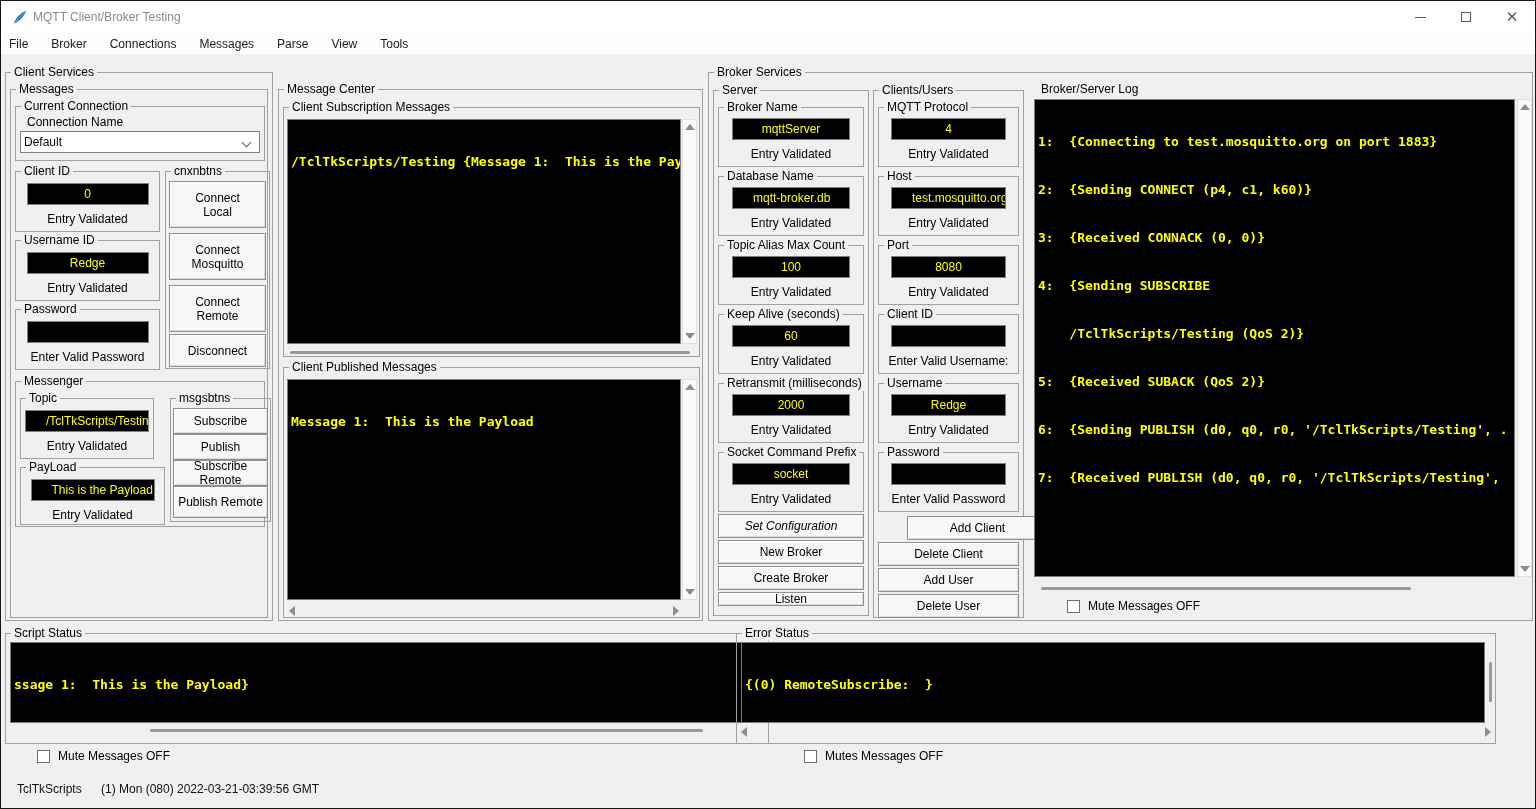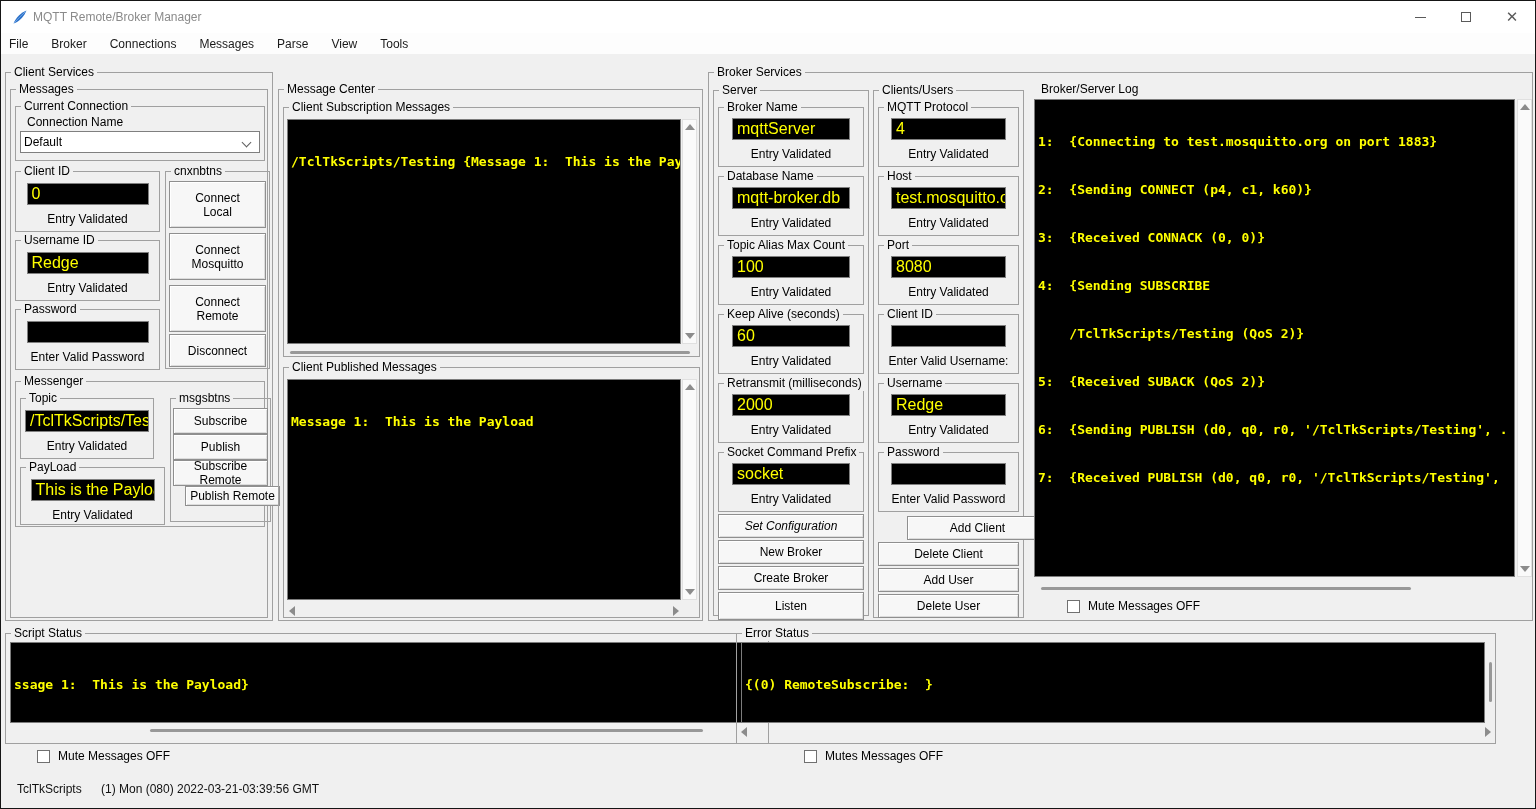--- a/index.html
+++ b/index.html
@@ -66,7 +66,7 @@
       <path d="M1.5 14.5 C4 8.5, 9 3.5, 14.5 1.5 C12.5 6.5, 8.5 11.5, 3 14 Z" fill="#2b71c9"></path>
       <path d="M2 14 C5.5 10.5, 9.5 6, 13.5 2.5" stroke="#7fb0e8" stroke-width="0.8" fill="none"></path>
     </svg>
-    <span class="title-text">MQTT Remote/Broker Manager</span>
+    <span class="title-text">MQTT Client/Broker Testing</span>
     <div class="wc wc-min">
         <span class="glyph-min"></span>
       </div>

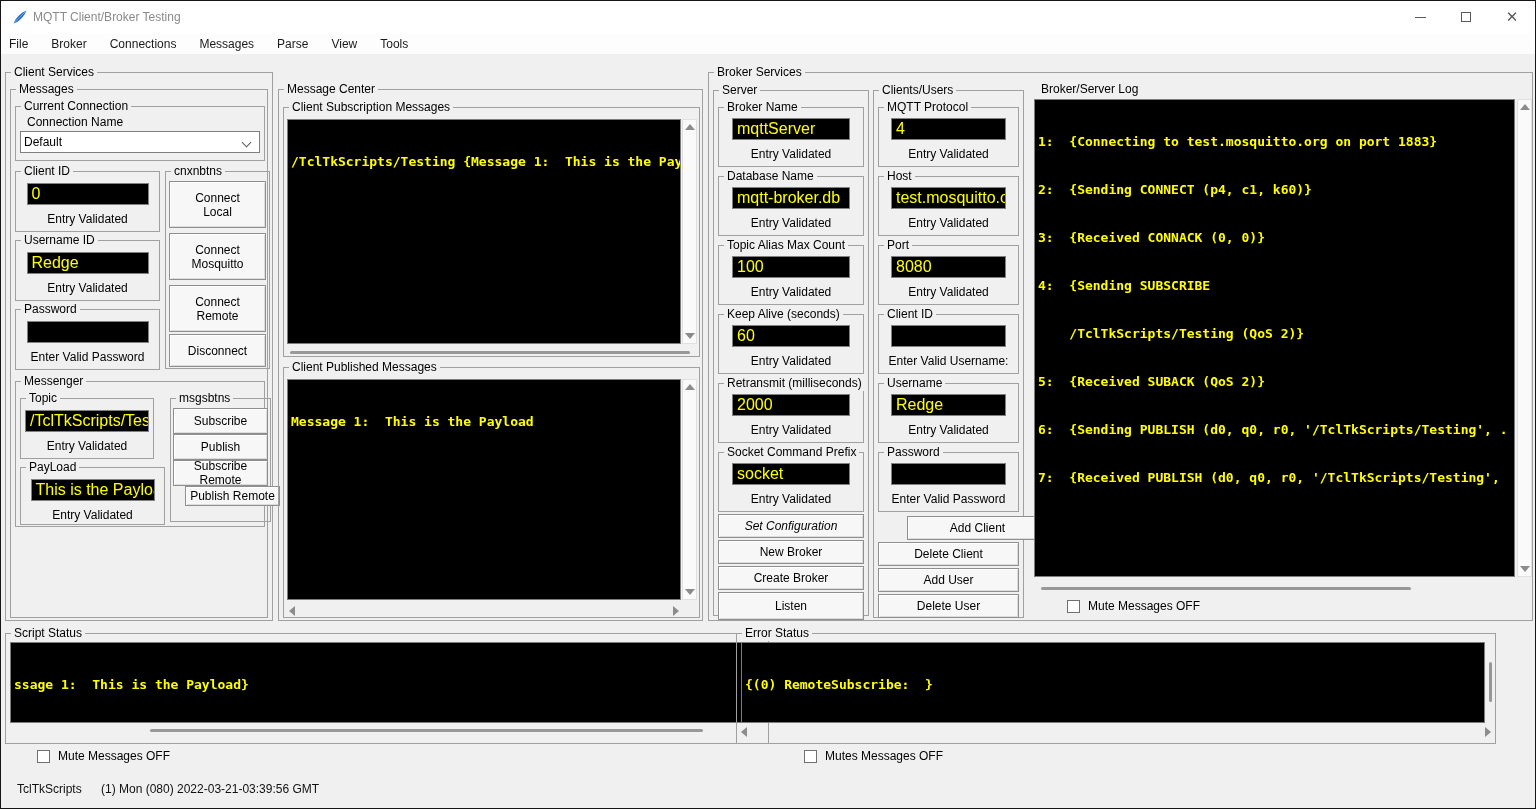--- a/index.html
+++ b/index.html
@@ -26,7 +26,7 @@
   .grp { position:absolute; border:1px solid #a0a0a0; }
   .grp > .lbl { position:absolute; top:-8px; left:5px; background:#f0f0f0; padding:0 3px; font-size:12px; line-height:15px; white-space:nowrap; z-index:2; }
   
-  .entry { background:#000; border:1px solid #808080; color:#ffff00; font-size:16px; line-height:18px; padding:1px 4px; height:22px; overflow:hidden; white-space:nowrap; }
+  .entry { background:#000; border:1px solid #808080; color:#ffff00; font-size:12px; line-height:18px; padding:1px 20px; height:22px; overflow:hidden; white-space:nowrap;text-align:center; }
   .status { font-size:12px; text-align:center; margin-top:7px; }
   
   .btn { position:absolute; background:#f7f7f7; border:1px solid #8f8f8f;

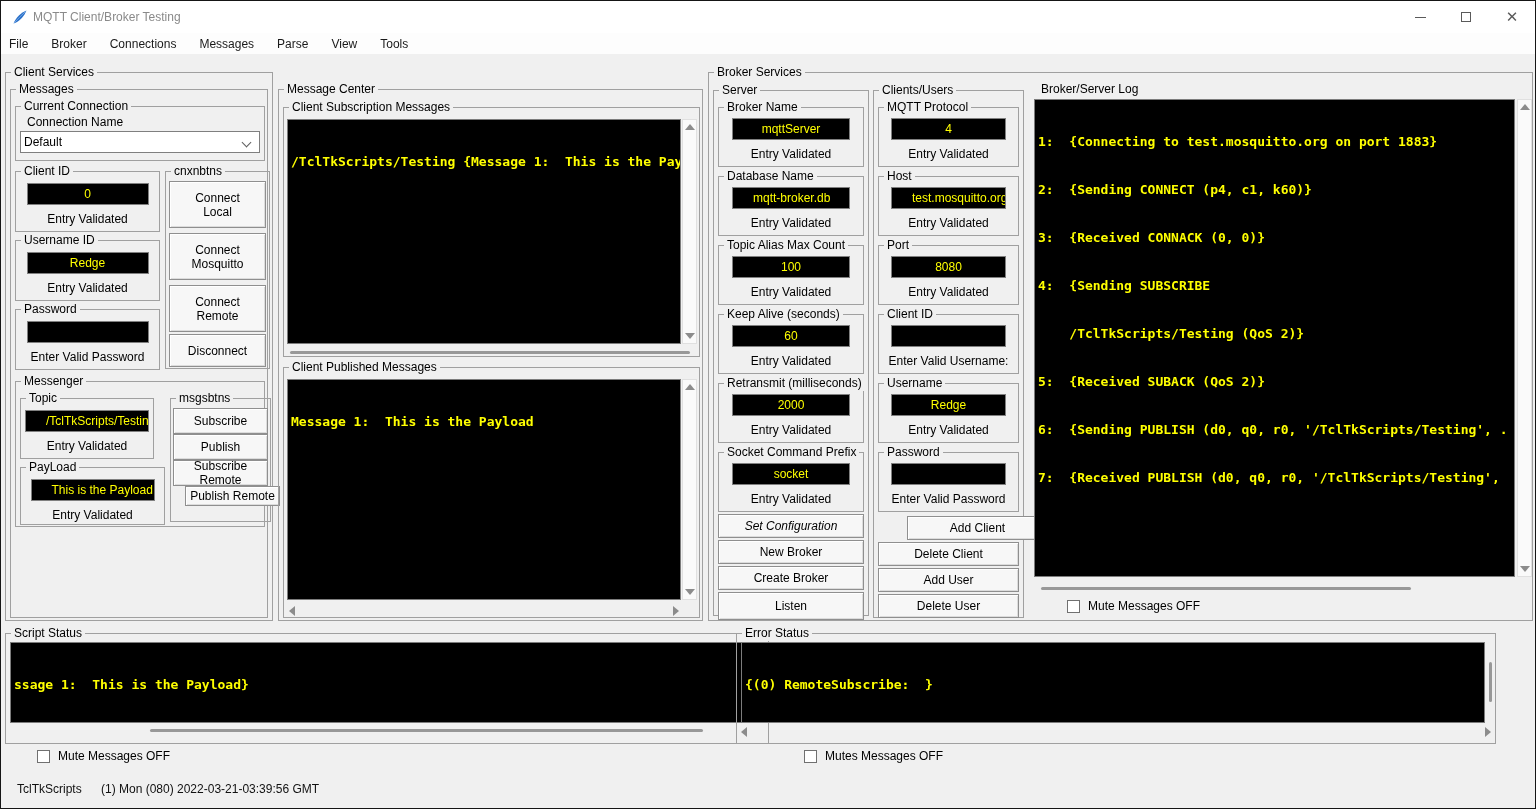--- a/index.html
+++ b/index.html
@@ -151,7 +151,7 @@
           <div class="btn" style="left:2px; top:9px;  width:95px; height:26px;">Subscribe</div>
           <div class="btn" style="left:2px; top:35px; width:95px; height:26px;">Publish</div>
           <div class="btn" style="left:2px; top:61px; width:95px; height:26px;">Subscribe Remote</div>
-          <div class="btn" style="left:14px; top:87px; width:95px; height:20px;">Publish Remote</div>
+          <div class="btn" style="left:2px; top:87px; width:95px; height:32px;">Publish Remote</div>
         </div>
       </div>
     </div>

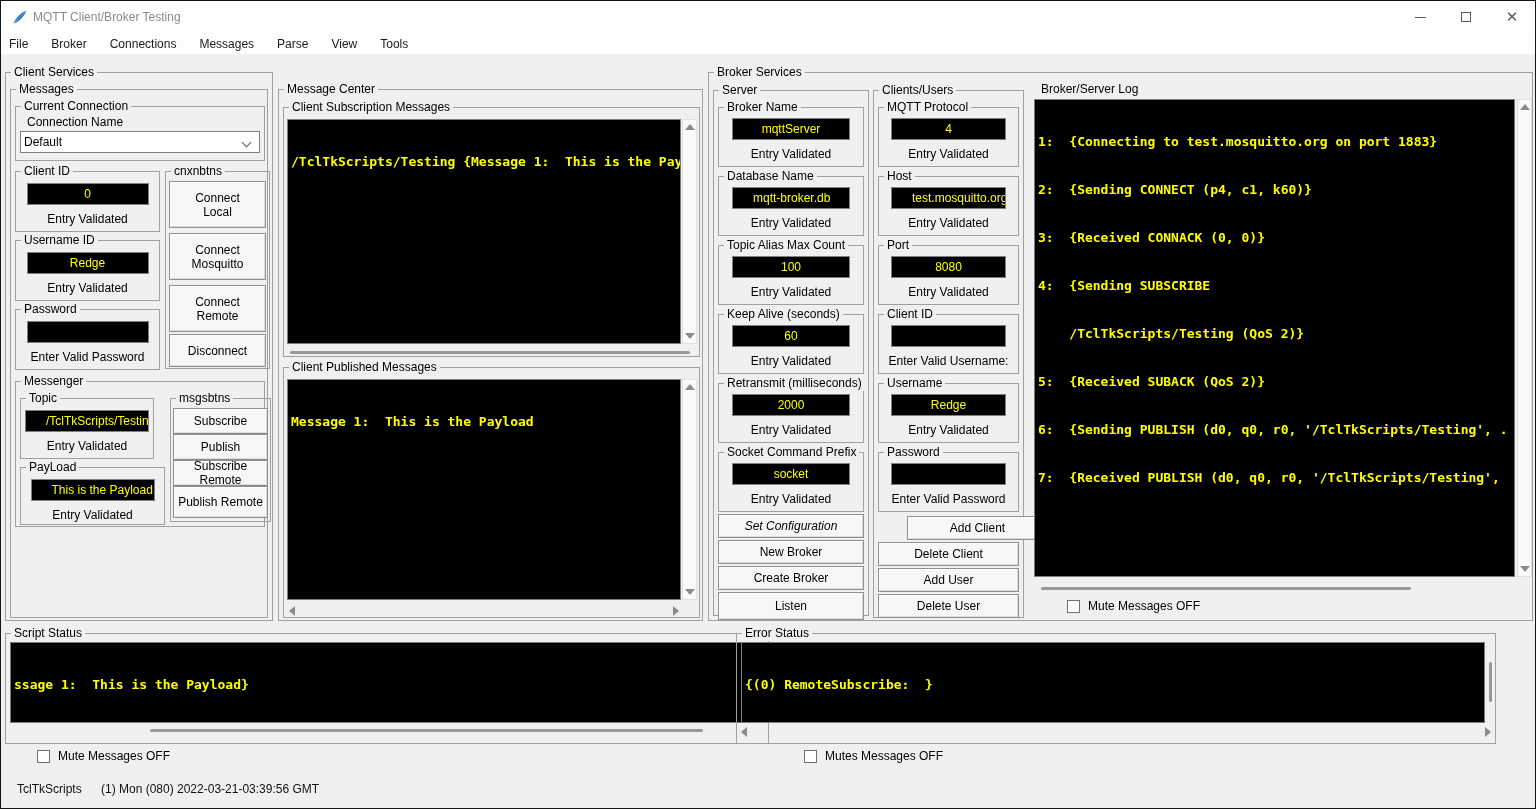--- a/index.html
+++ b/index.html
@@ -228,7 +228,7 @@
       <div class="btn" style="left:4px; top:423px; width:146px; height:24px;font-style:italic;">Set Configuration</div>
       <div class="btn" style="left:4px; top:449px; width:146px; height:24px;">New Broker</div>
       <div class="btn" style="left:4px; top:475px; width:146px; height:24px;">Create Broker</div>
-      <div class="btn" style="left:4px; top:501px; width:146px; height:28px;">Listen</div>
+      <div class="btn" style="left:4px; top:501px; width:146px; height:14px;">Listen</div>
     </div>
 
     <div class="grp" style="left:164px; top:17px; width:151px; height:528px;">

